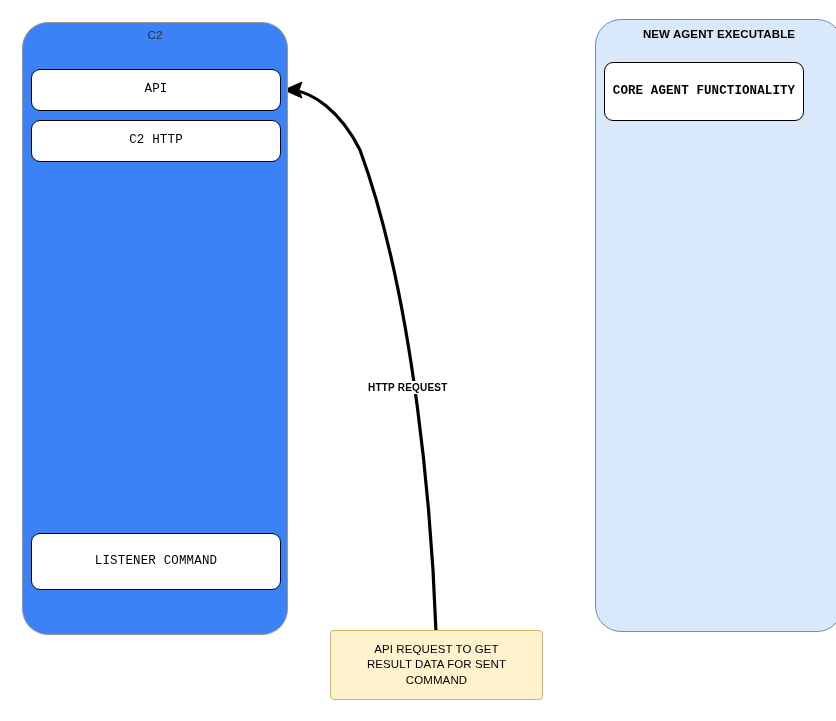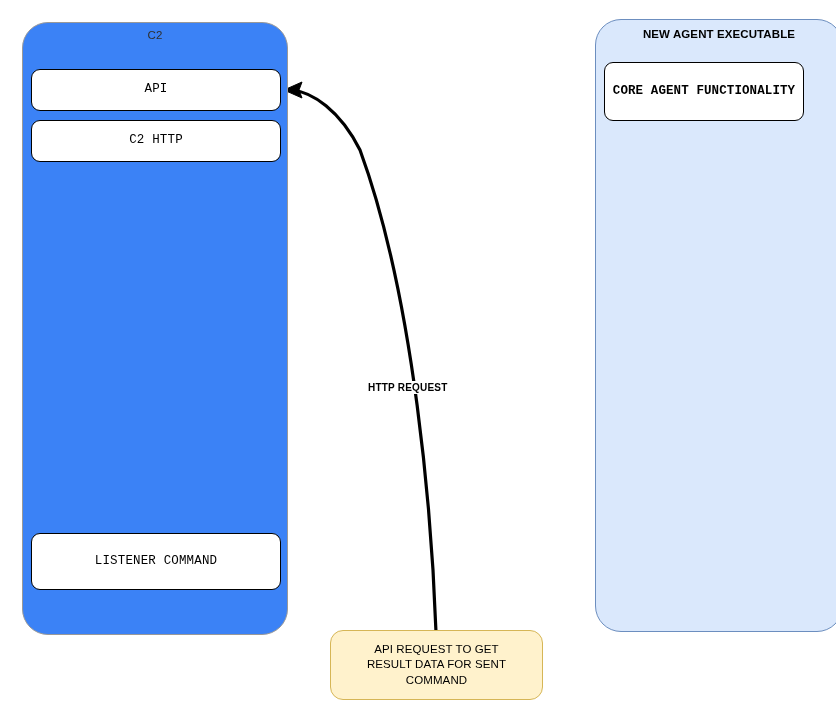--- a/index.html
+++ b/index.html
@@ -125,7 +125,7 @@
     box-sizing: border-box;
     background: #fff2cc;
     border: 1.4px solid #d6b656;
-    border-radius: 13px;
+    border-radius: 4px;
     display: flex;
     align-items: center;
     justify-content: center;

